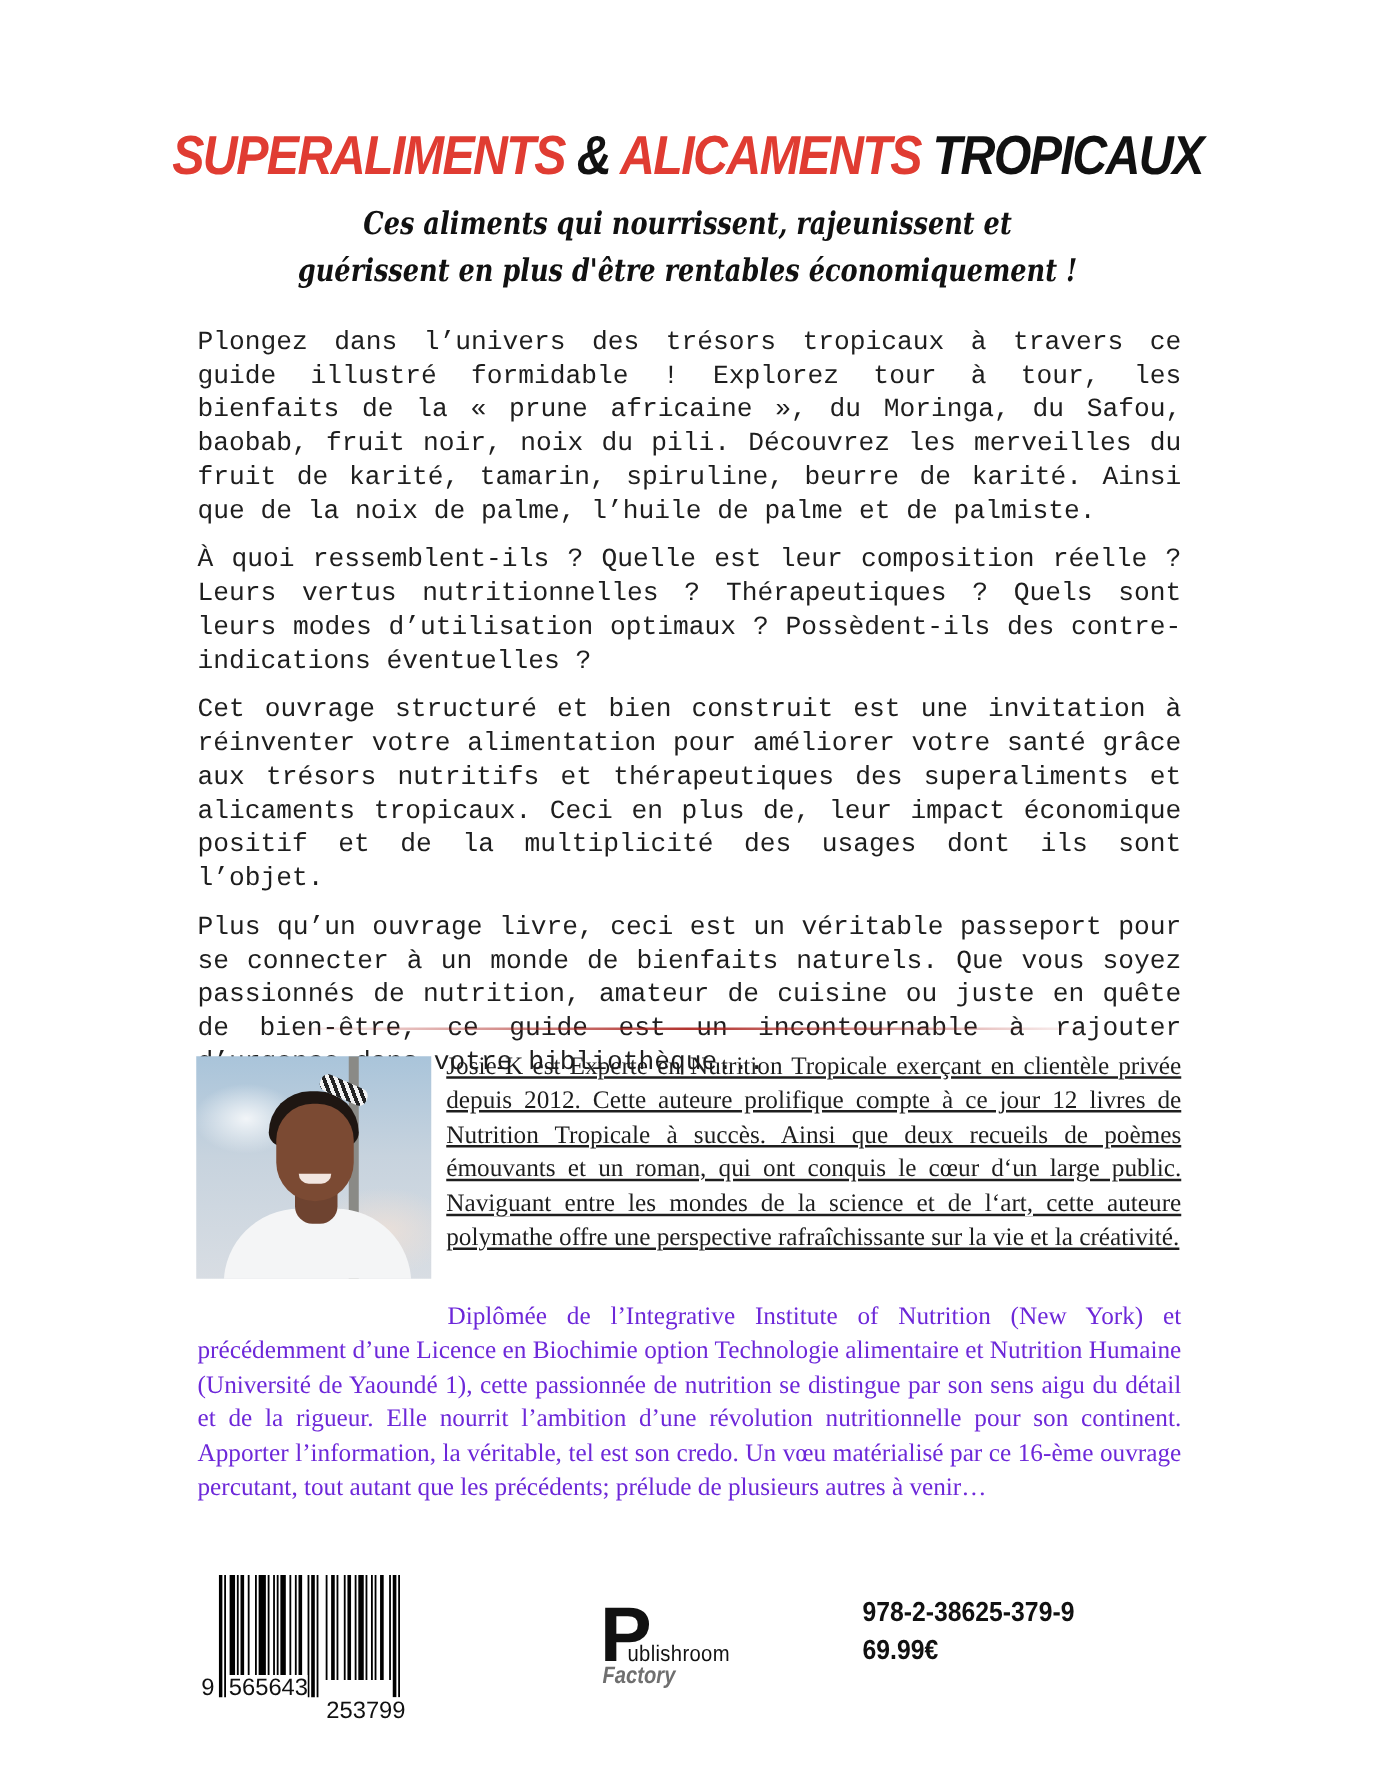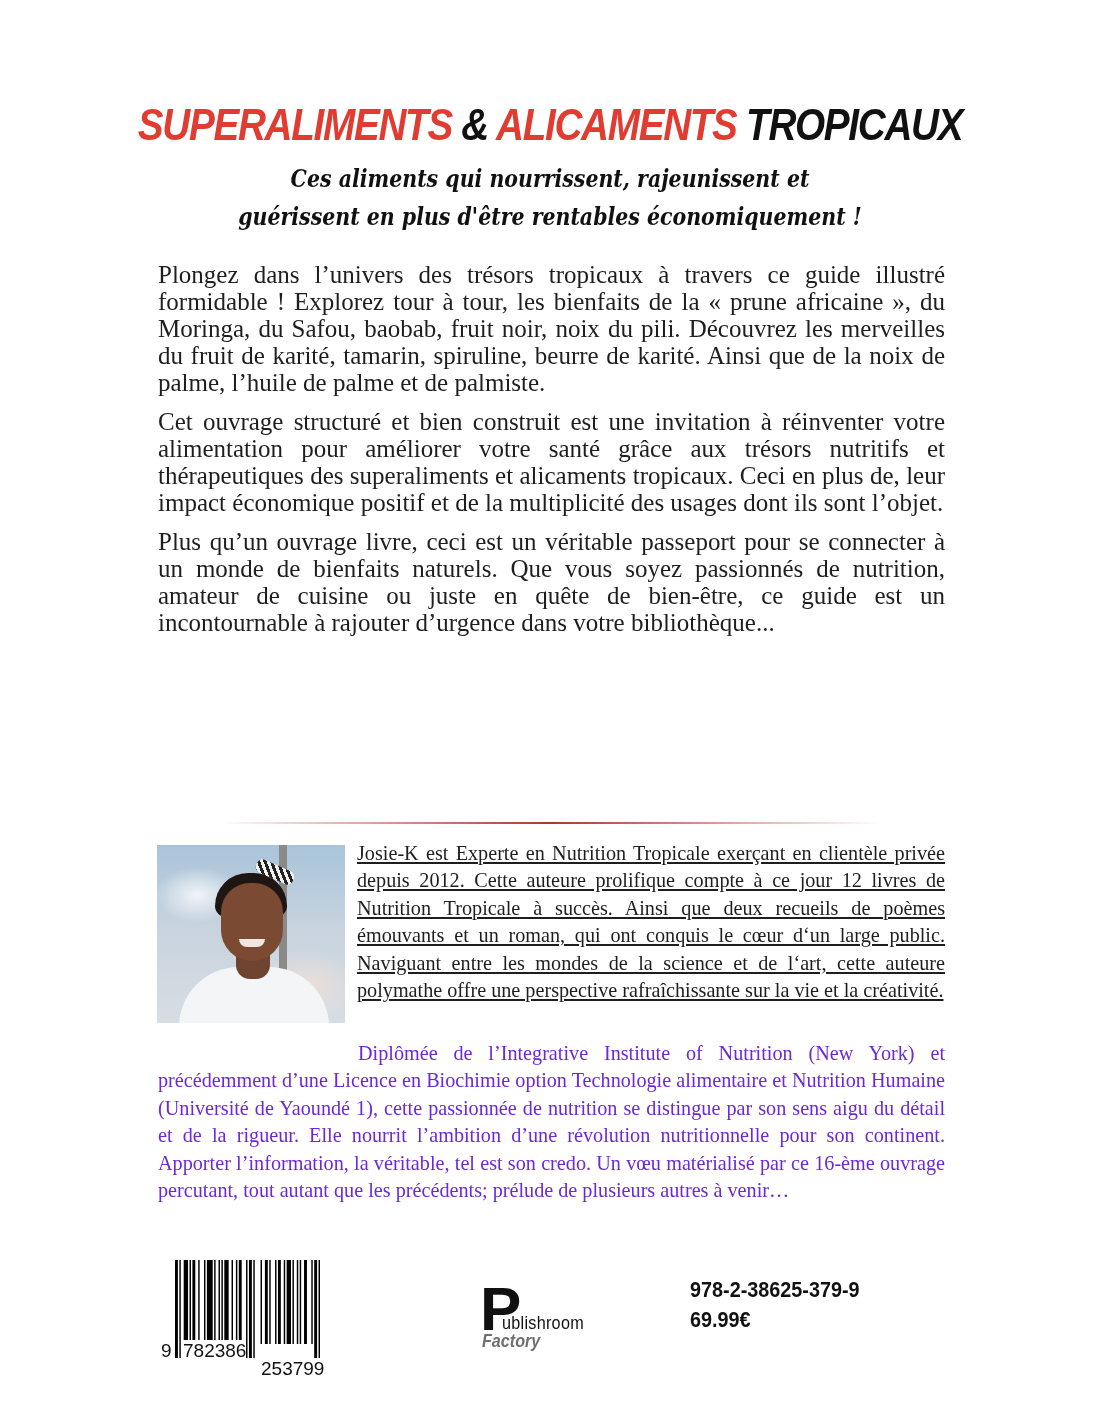--- a/index.html
+++ b/index.html
@@ -24,7 +24,7 @@
 
     .body-text {
       position: absolute; left: 158px; width: 787px;
-      font-family: Liberation Serif, serif; font-size: 25px; line-height: 27px;
+      font-family: Liberation Mono, monospace; font-size: 21px; line-height: 27px;
       color: #1e1e1e; text-align: justify;
     }
     .body-text p { margin: 0 0 12px 0; }

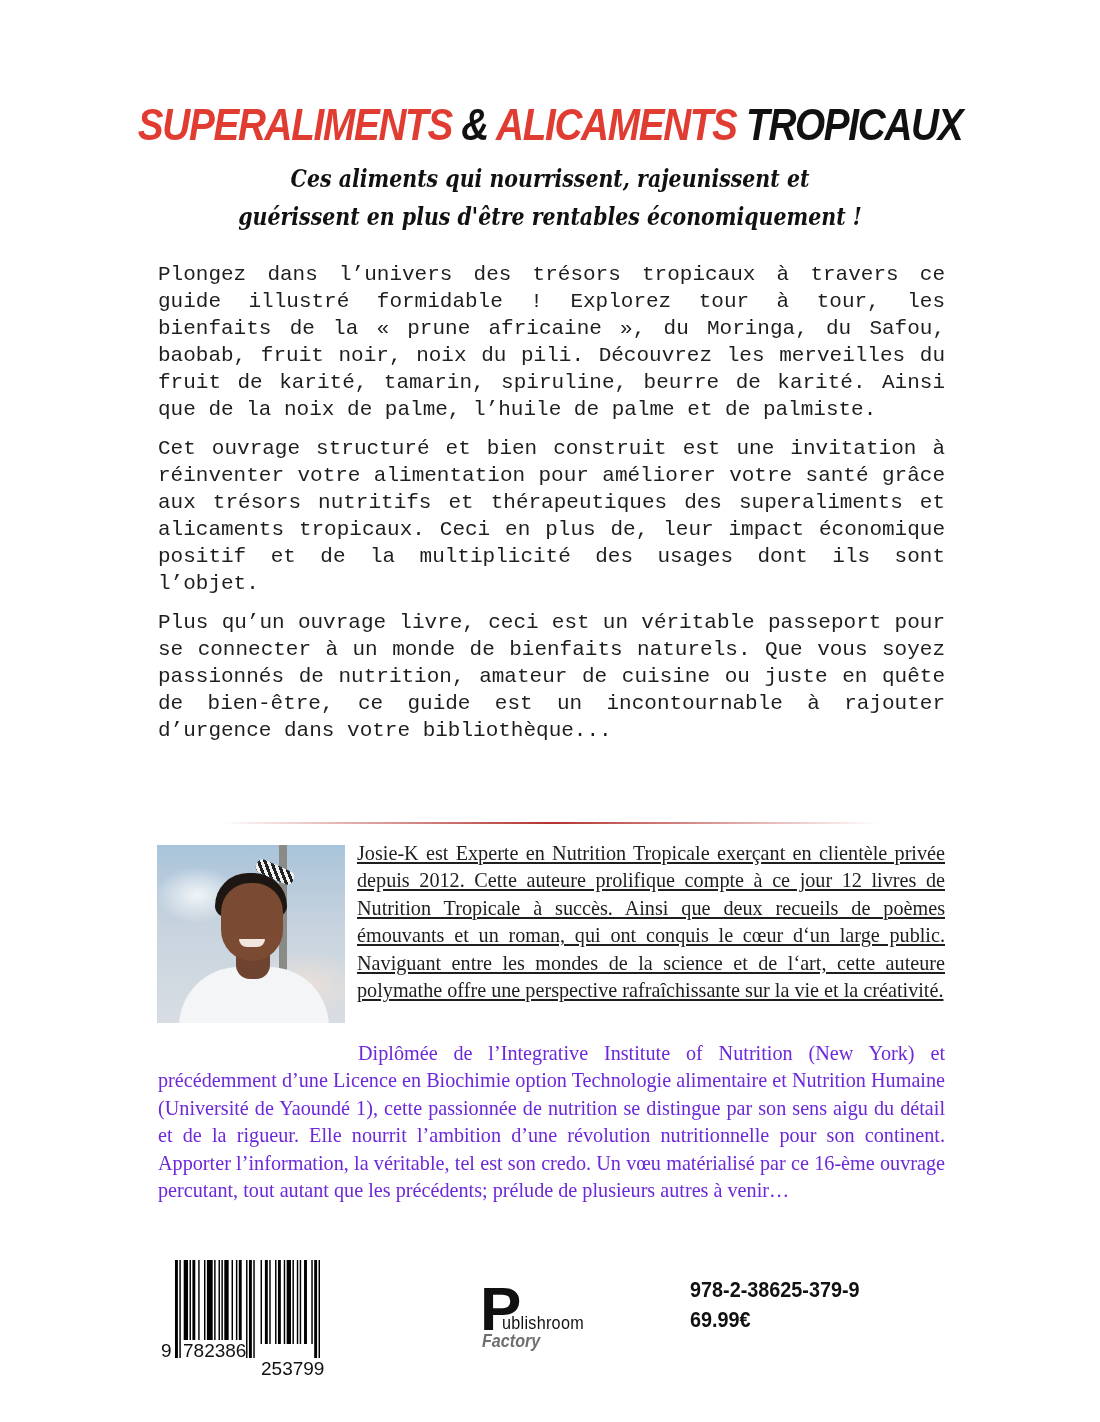--- a/index.html
+++ b/index.html
@@ -137,6 +137,7 @@
 
   <div class="body-text" style="top:261px;">
     <p>Plongez dans l’univers des trésors tropicaux à travers ce guide illustré formidable ! Explorez tour à tour, les bienfaits de la « prune africaine », du Moringa, du Safou, baobab, fruit noir, noix du pili. Découvrez les merveilles du fruit de karité, tamarin, spiruline, beurre de karité. Ainsi que de la noix de palme, l’huile de palme et de palmiste.</p>
+    <p>À quoi ressemblent-ils ? Quelle est leur composition réelle ? Leurs vertus nutritionnelles ? Thérapeutiques ? Quels sont leurs modes d’utilisation optimaux ? Possèdent-ils des contre-indications éventuelles ?</p>
     <p>Cet ouvrage structuré et bien construit est une invitation à réinventer votre alimentation pour améliorer votre santé grâce aux trésors nutritifs et thérapeutiques des superaliments et alicaments tropicaux. Ceci en plus de, leur impact économique positif et de la multiplicité des usages dont ils sont l’objet.</p>
     <p class="last">Plus qu’un ouvrage livre, ceci est un véritable passeport pour se connecter à un monde de bienfaits naturels. Que vous soyez passionnés de nutrition, amateur de cuisine ou juste en quête de bien-être, ce guide est un incontournable à rajouter d’urgence dans votre bibliothèque...</p>
   </div>

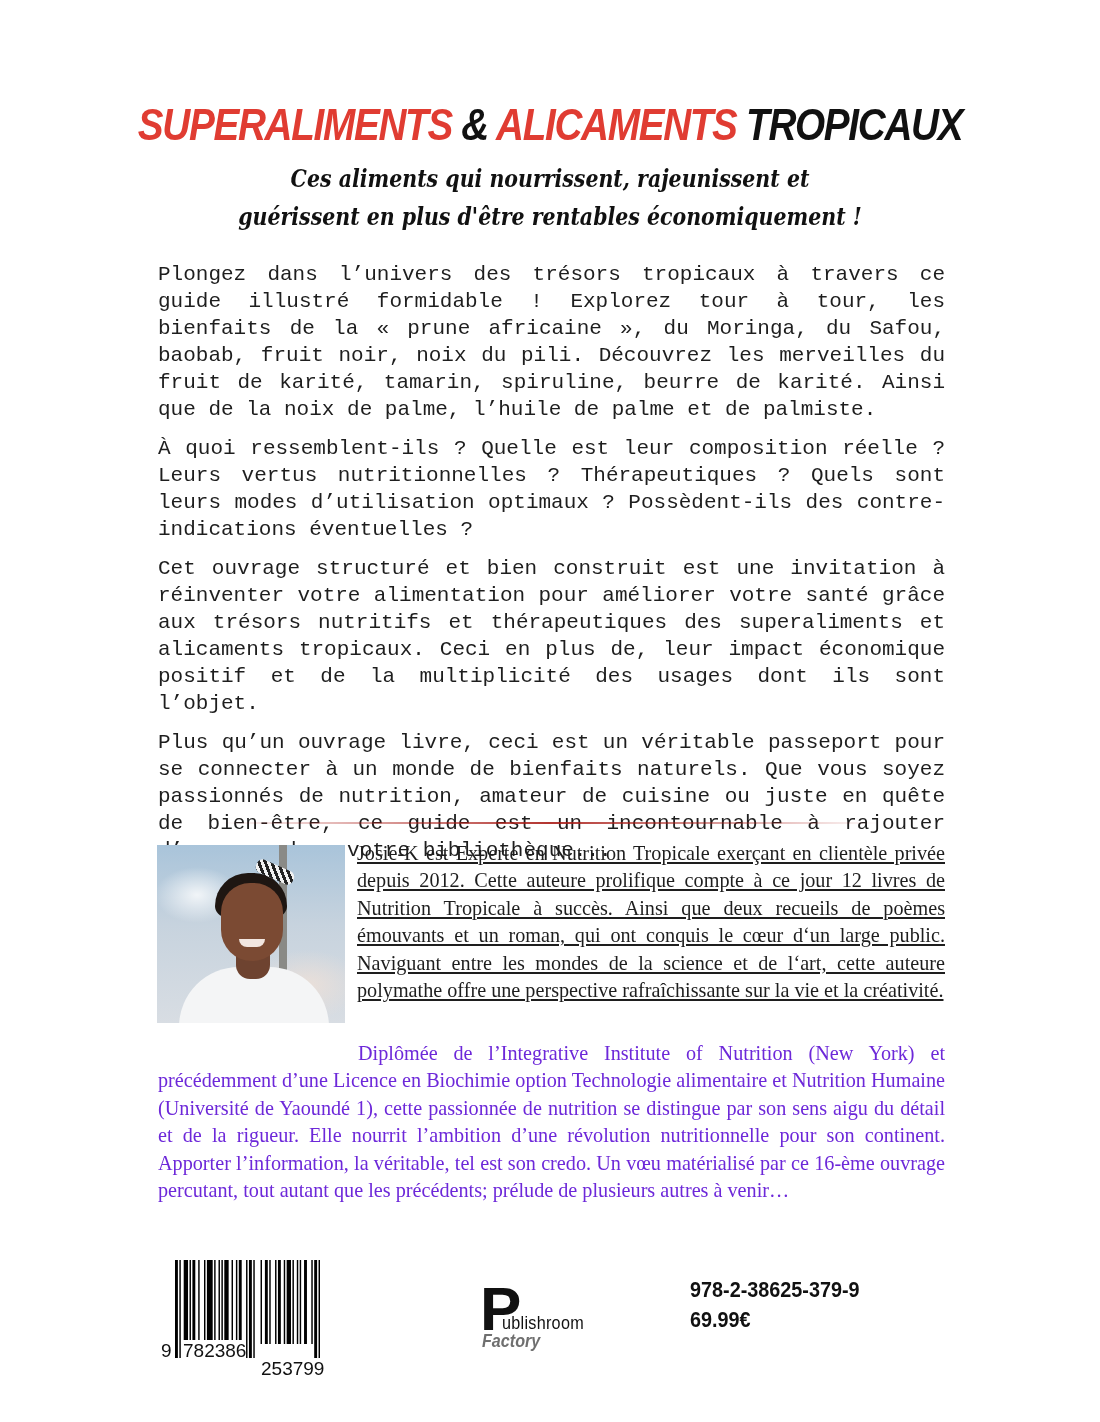--- a/index.html
+++ b/index.html
@@ -195,7 +195,7 @@
   </div>
   <div class="barcode-digits">
     <span style="left:0px;">9</span>
-    <span style="left:22px;">782386</span>
+    <span style="left:22px;">565643</span>
     <span style="left:100px;margin-top:18px;">253799</span>
   </div>
 

